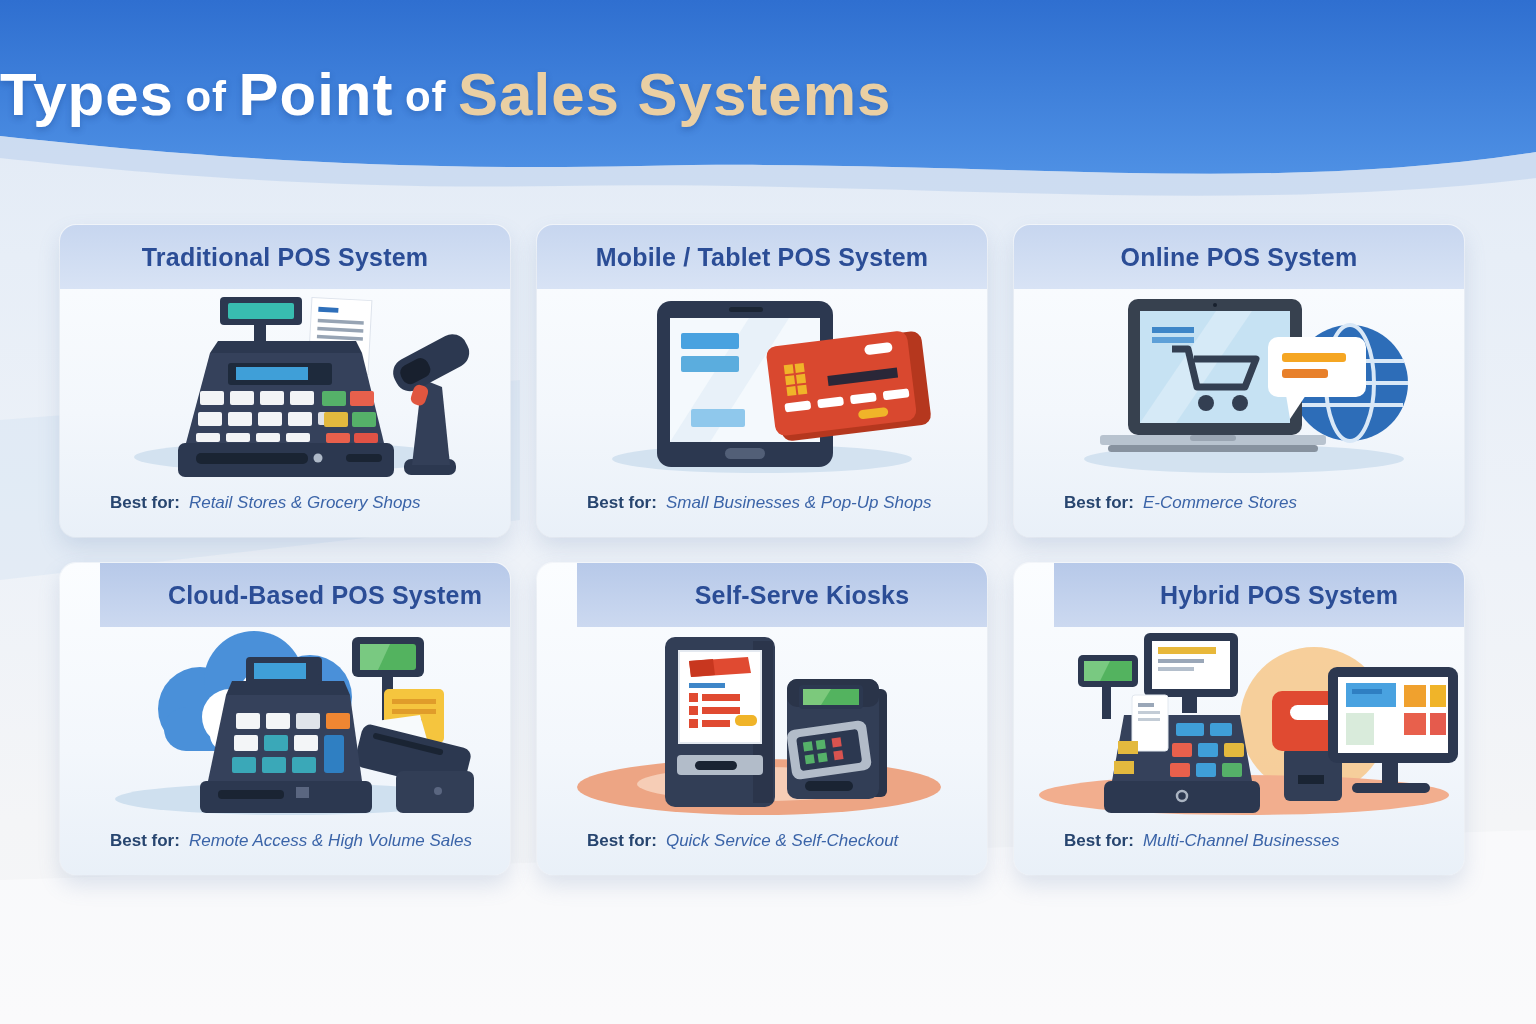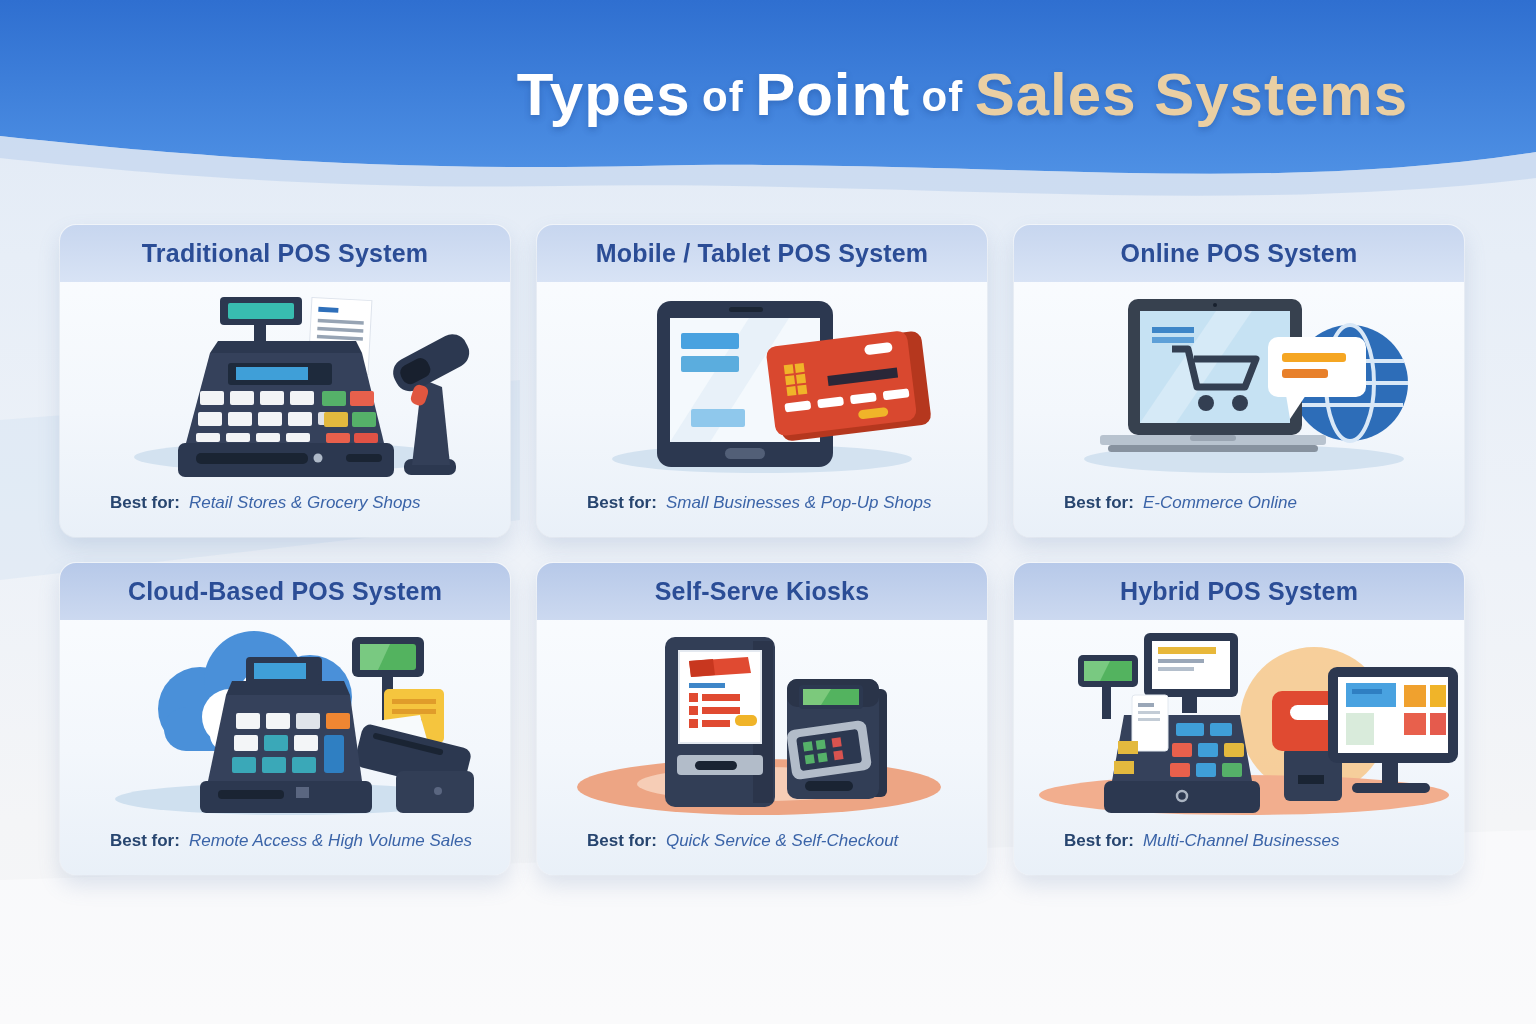--- a/index.html
+++ b/index.html
@@ -13,7 +13,7 @@
   .hero { position:absolute; top:0; left:0; width:1536px; height:230px; }
   .hero svg { display:block; }
   .title {
-    position:absolute; top:60px; left:0; width:1408px; text-align:right;
+    position:absolute; top:60px; left:0; width:1408px; text-align:left;
     color:#ffffff; text-shadow:0 3px 6px rgba(20,60,130,.30);
     white-space:nowrap; letter-spacing:1px;
   }

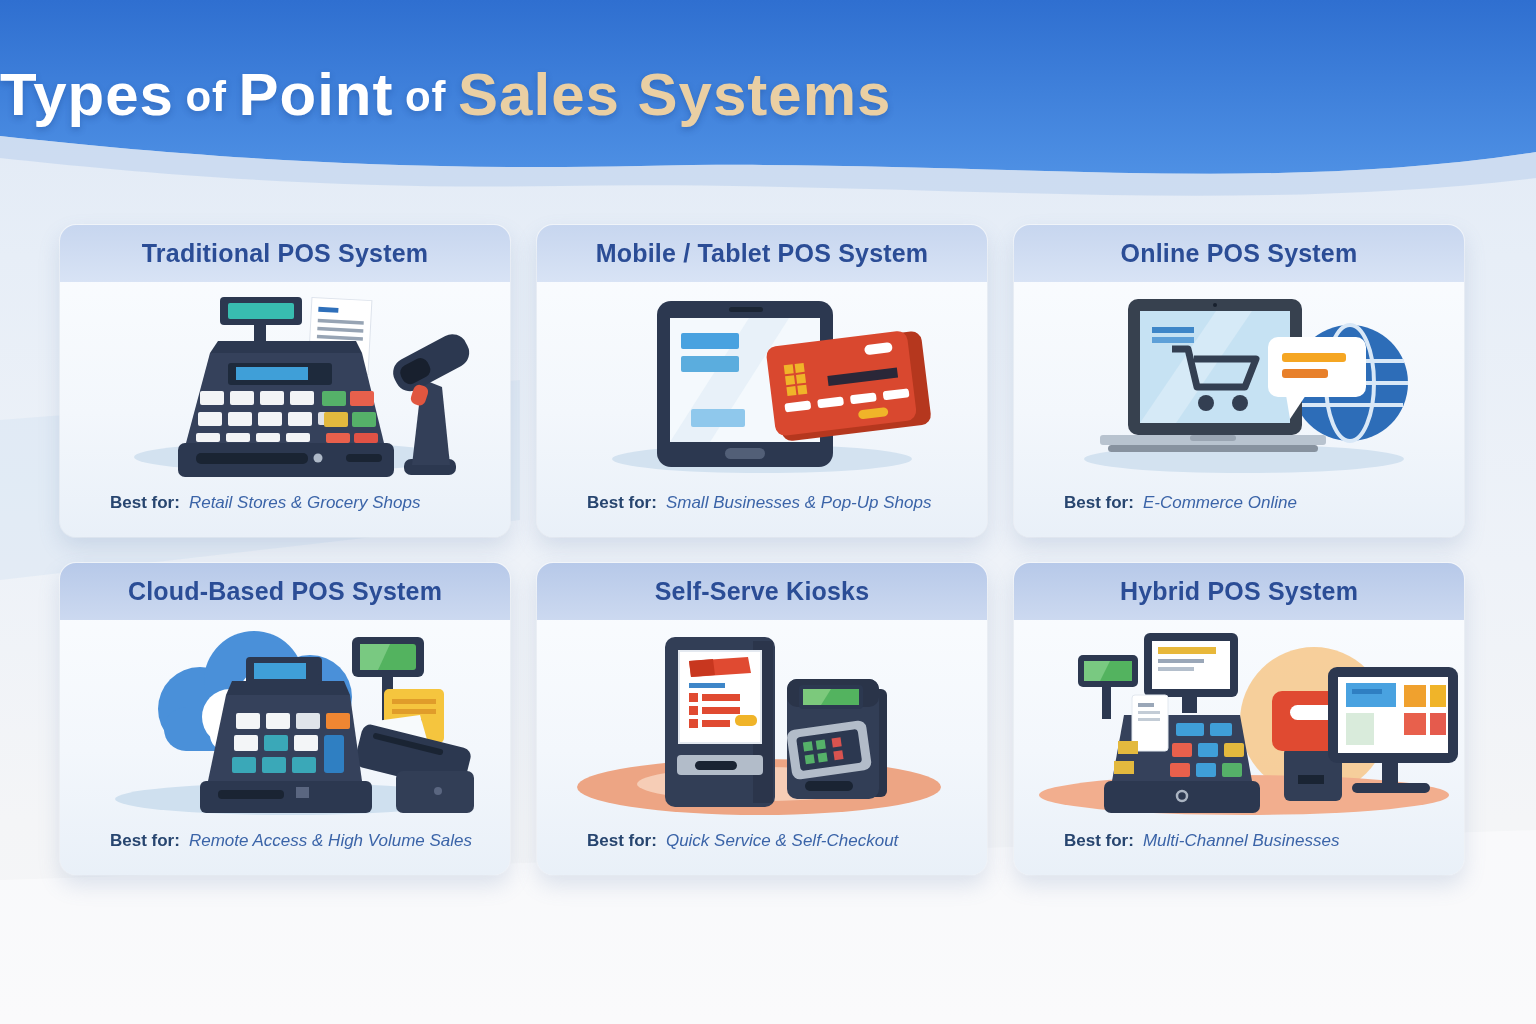--- a/index.html
+++ b/index.html
@@ -29,7 +29,7 @@
     box-shadow:0 10px 22px rgba(100,130,175,.20), 0 0 0 1px rgba(255,255,255,.6);
   }
   .card-head {
-    position:absolute; top:0; left:0; width:100%; height:57px;
+    position:absolute; top:0; left:0; width:100%; height:64px;
     display:flex; align-items:center; justify-content:center;
     background:linear-gradient(180deg,#c7d6ef 0%,#d8e3f5 100%);
   }

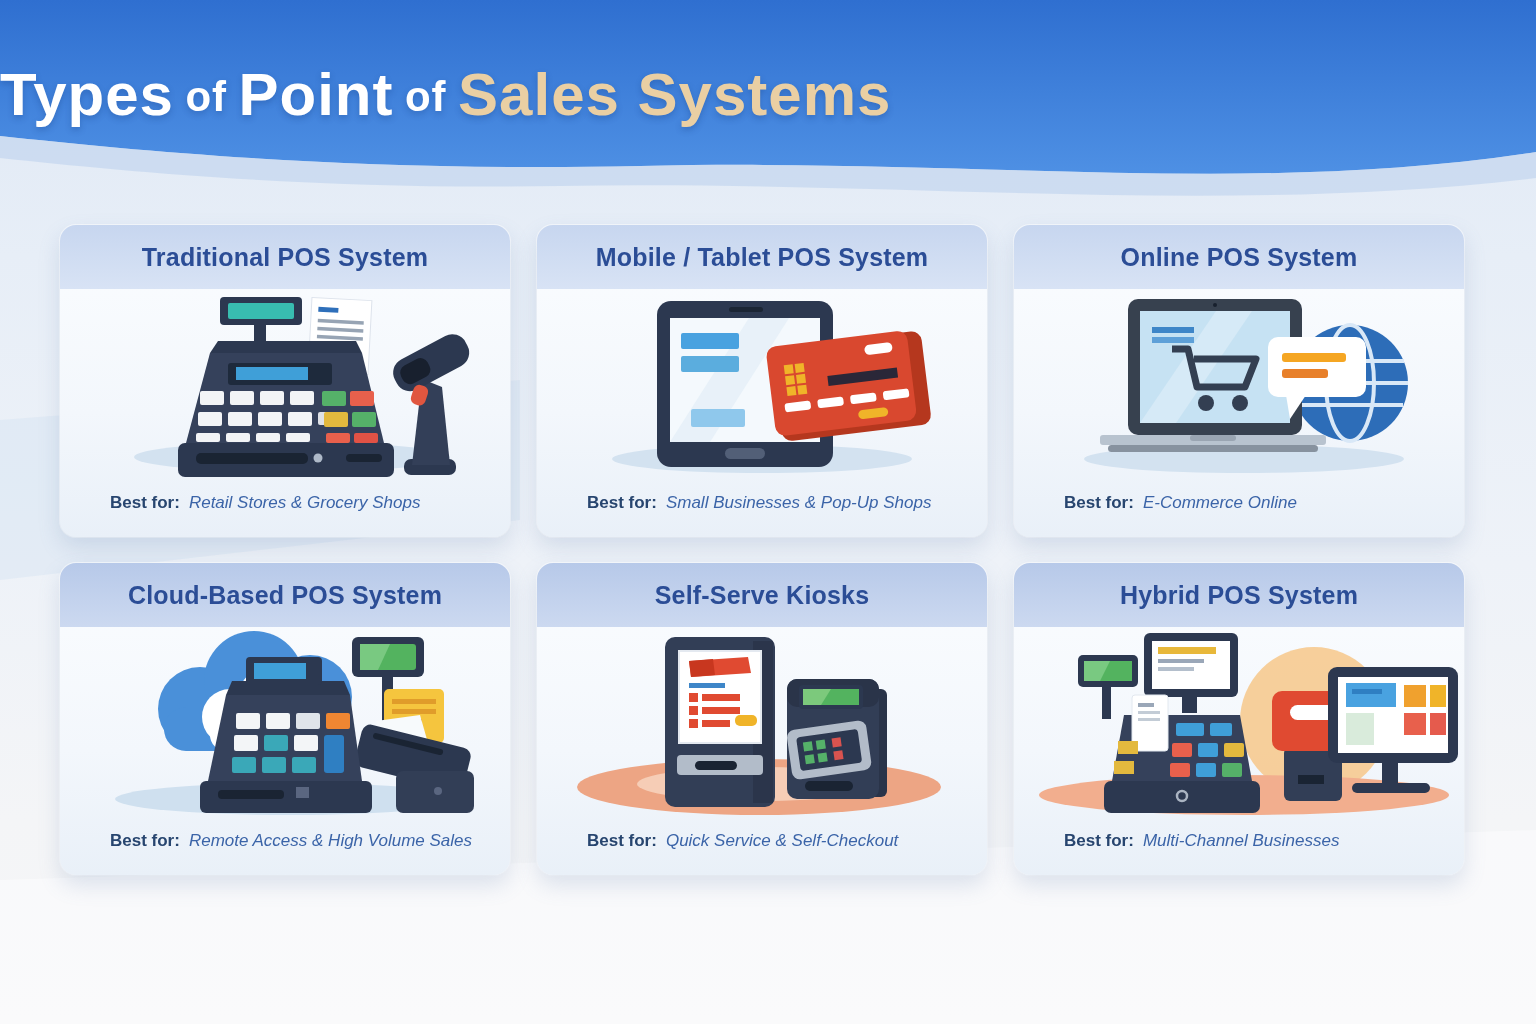--- a/index.html
+++ b/index.html
@@ -226,7 +226,7 @@
       </svg>
     </div>
     <div class="best">
-      <span class="lbl">Best for:</span><span class="val">E-Commerce Online</span>
+      <span class="lbl">Best for:</span><span class="val">E-Commerce Stores</span>
     </div>
   </div>
 

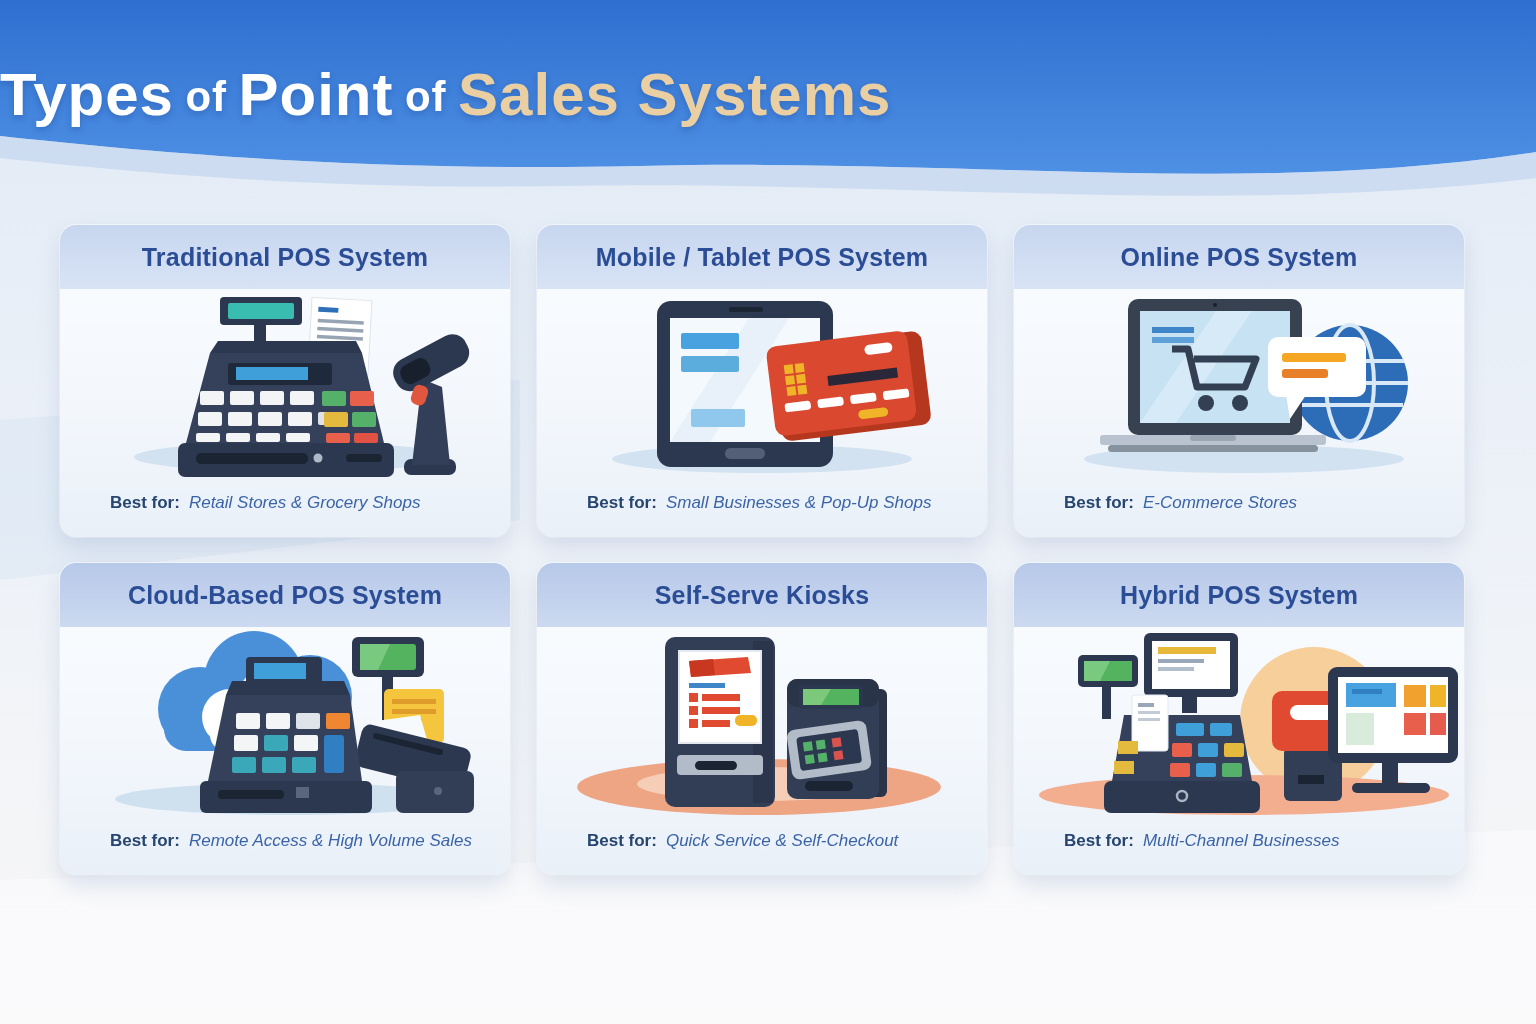--- a/index.html
+++ b/index.html
@@ -33,7 +33,7 @@
     display:flex; align-items:center; justify-content:center;
     background:linear-gradient(180deg,#c7d6ef 0%,#d8e3f5 100%);
   }
-  .row2 .card-head { background:linear-gradient(180deg,#b7c9e9 0%,#ccd9f0 100%); }
+  .row2 .card-head { background:linear-gradient(180deg,#b7c9e9 0%,#ccd9f0 100%);margin-left:40px; }
   .card-title { font-size:25px; font-weight:700; color:#2b4d96; letter-spacing:.2px; }
   .illus { position:absolute; top:66px; left:0; width:450px; height:190px;
            display:flex; align-items:center; justify-content:center; }

